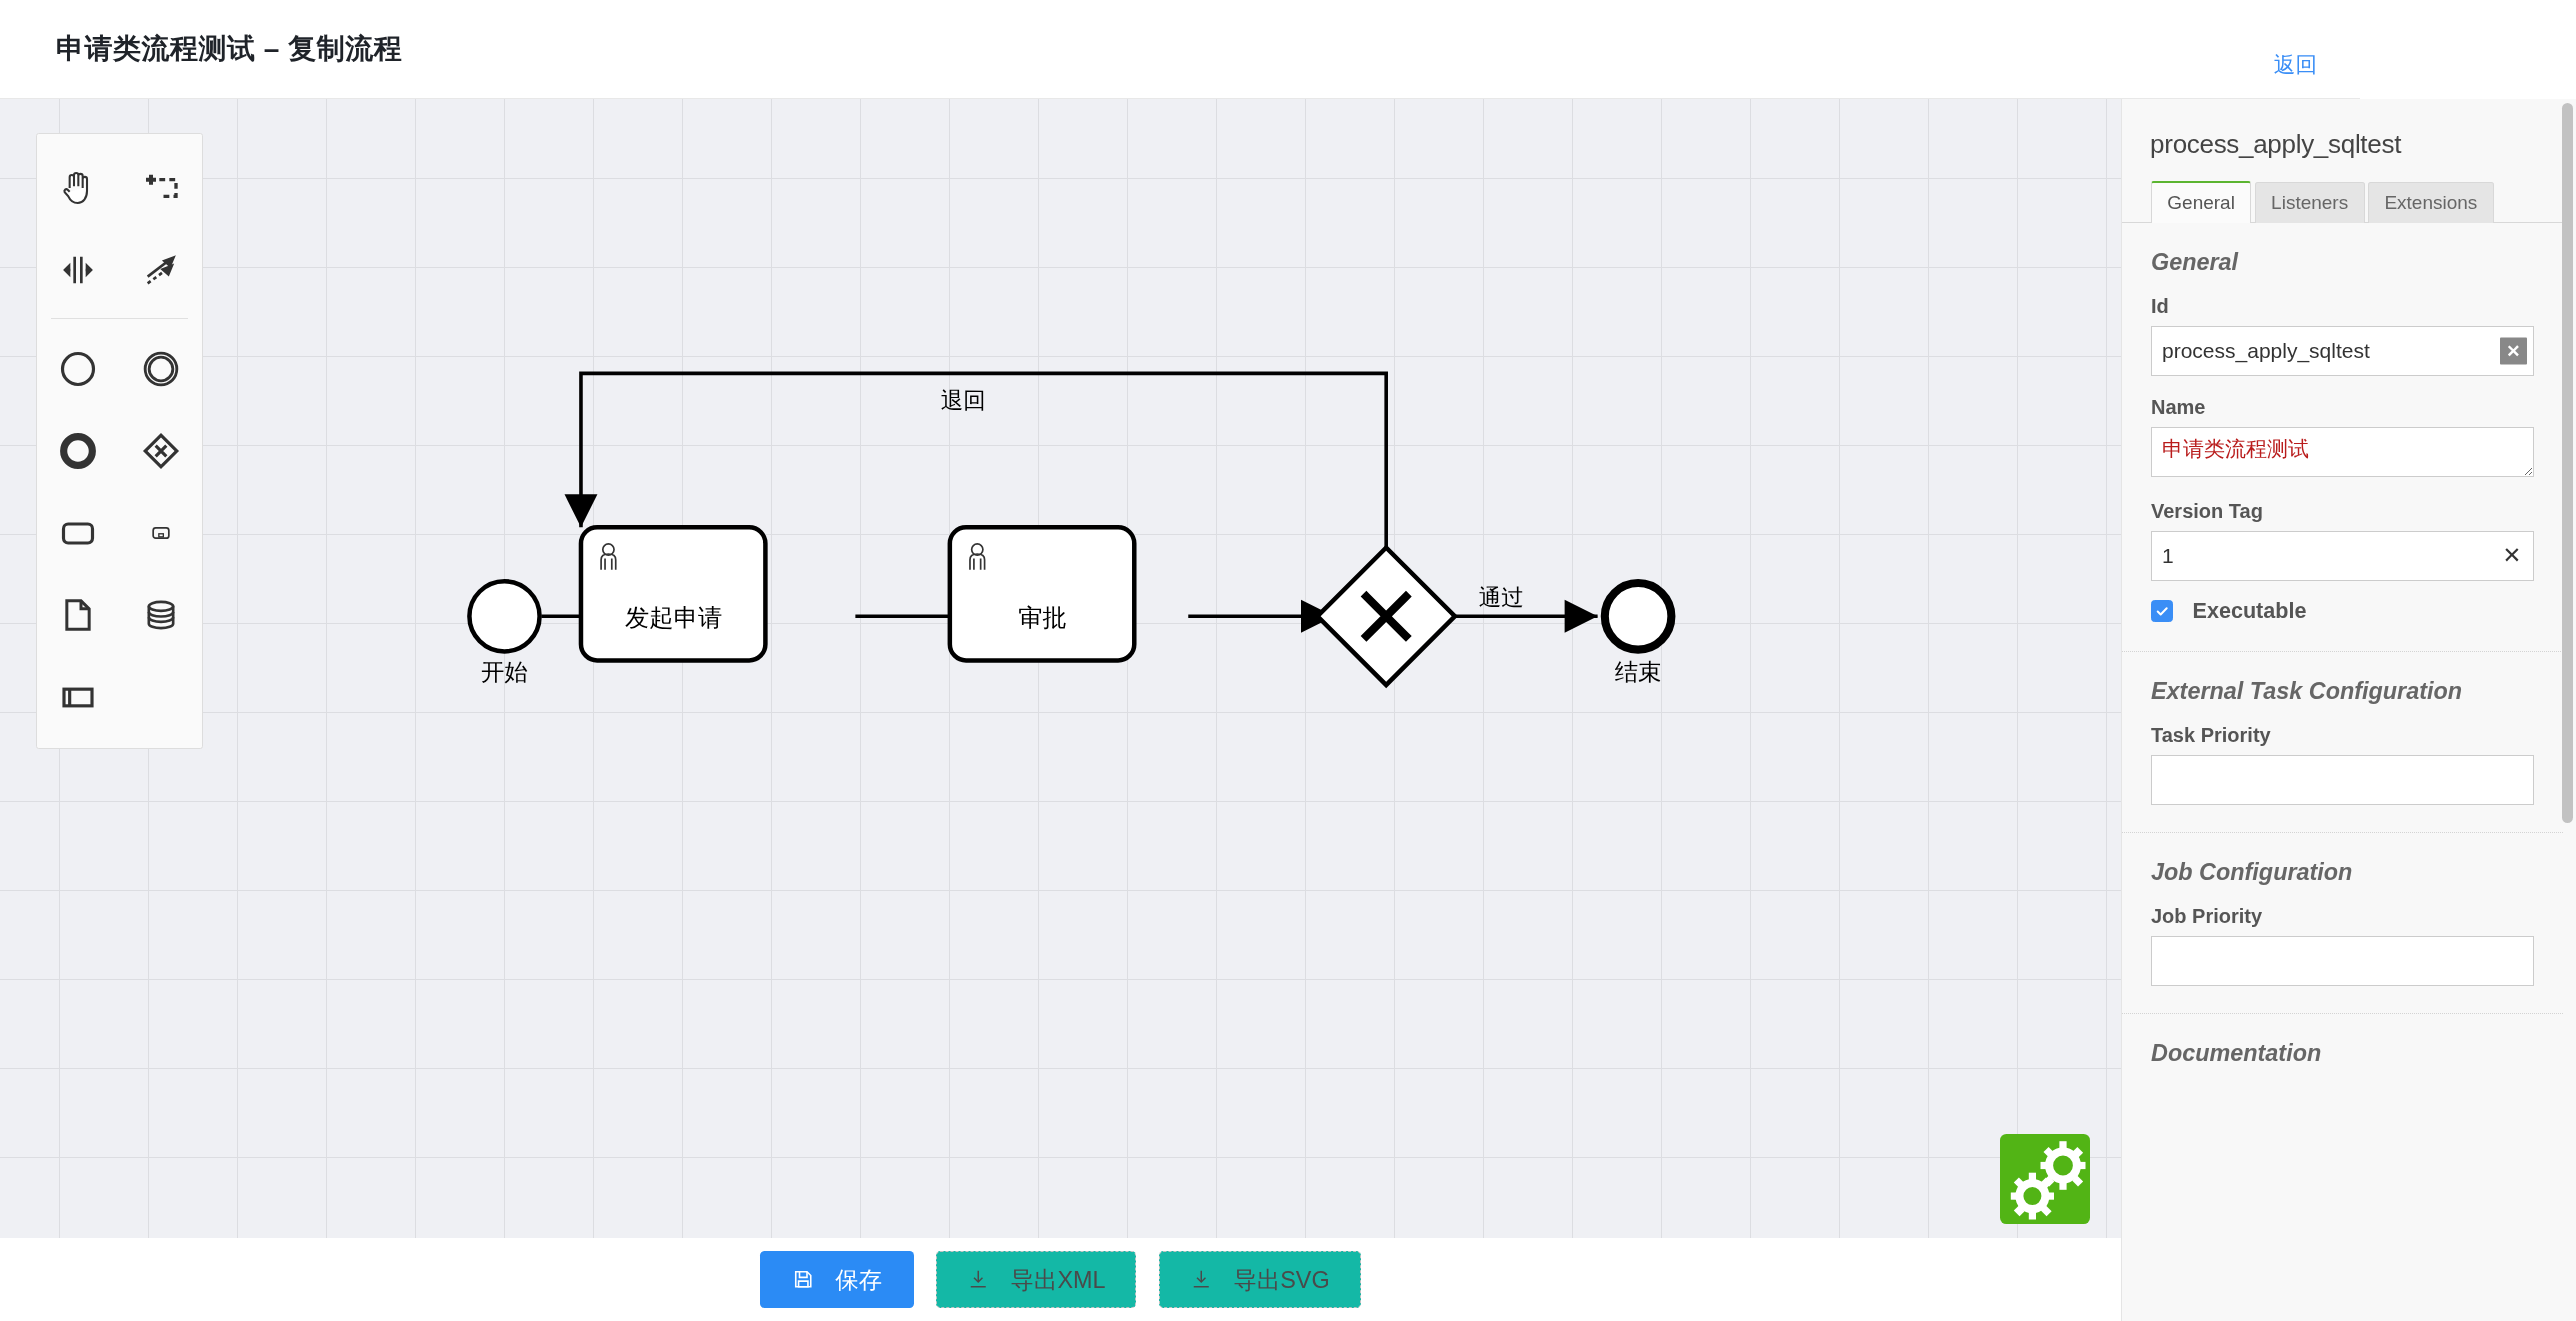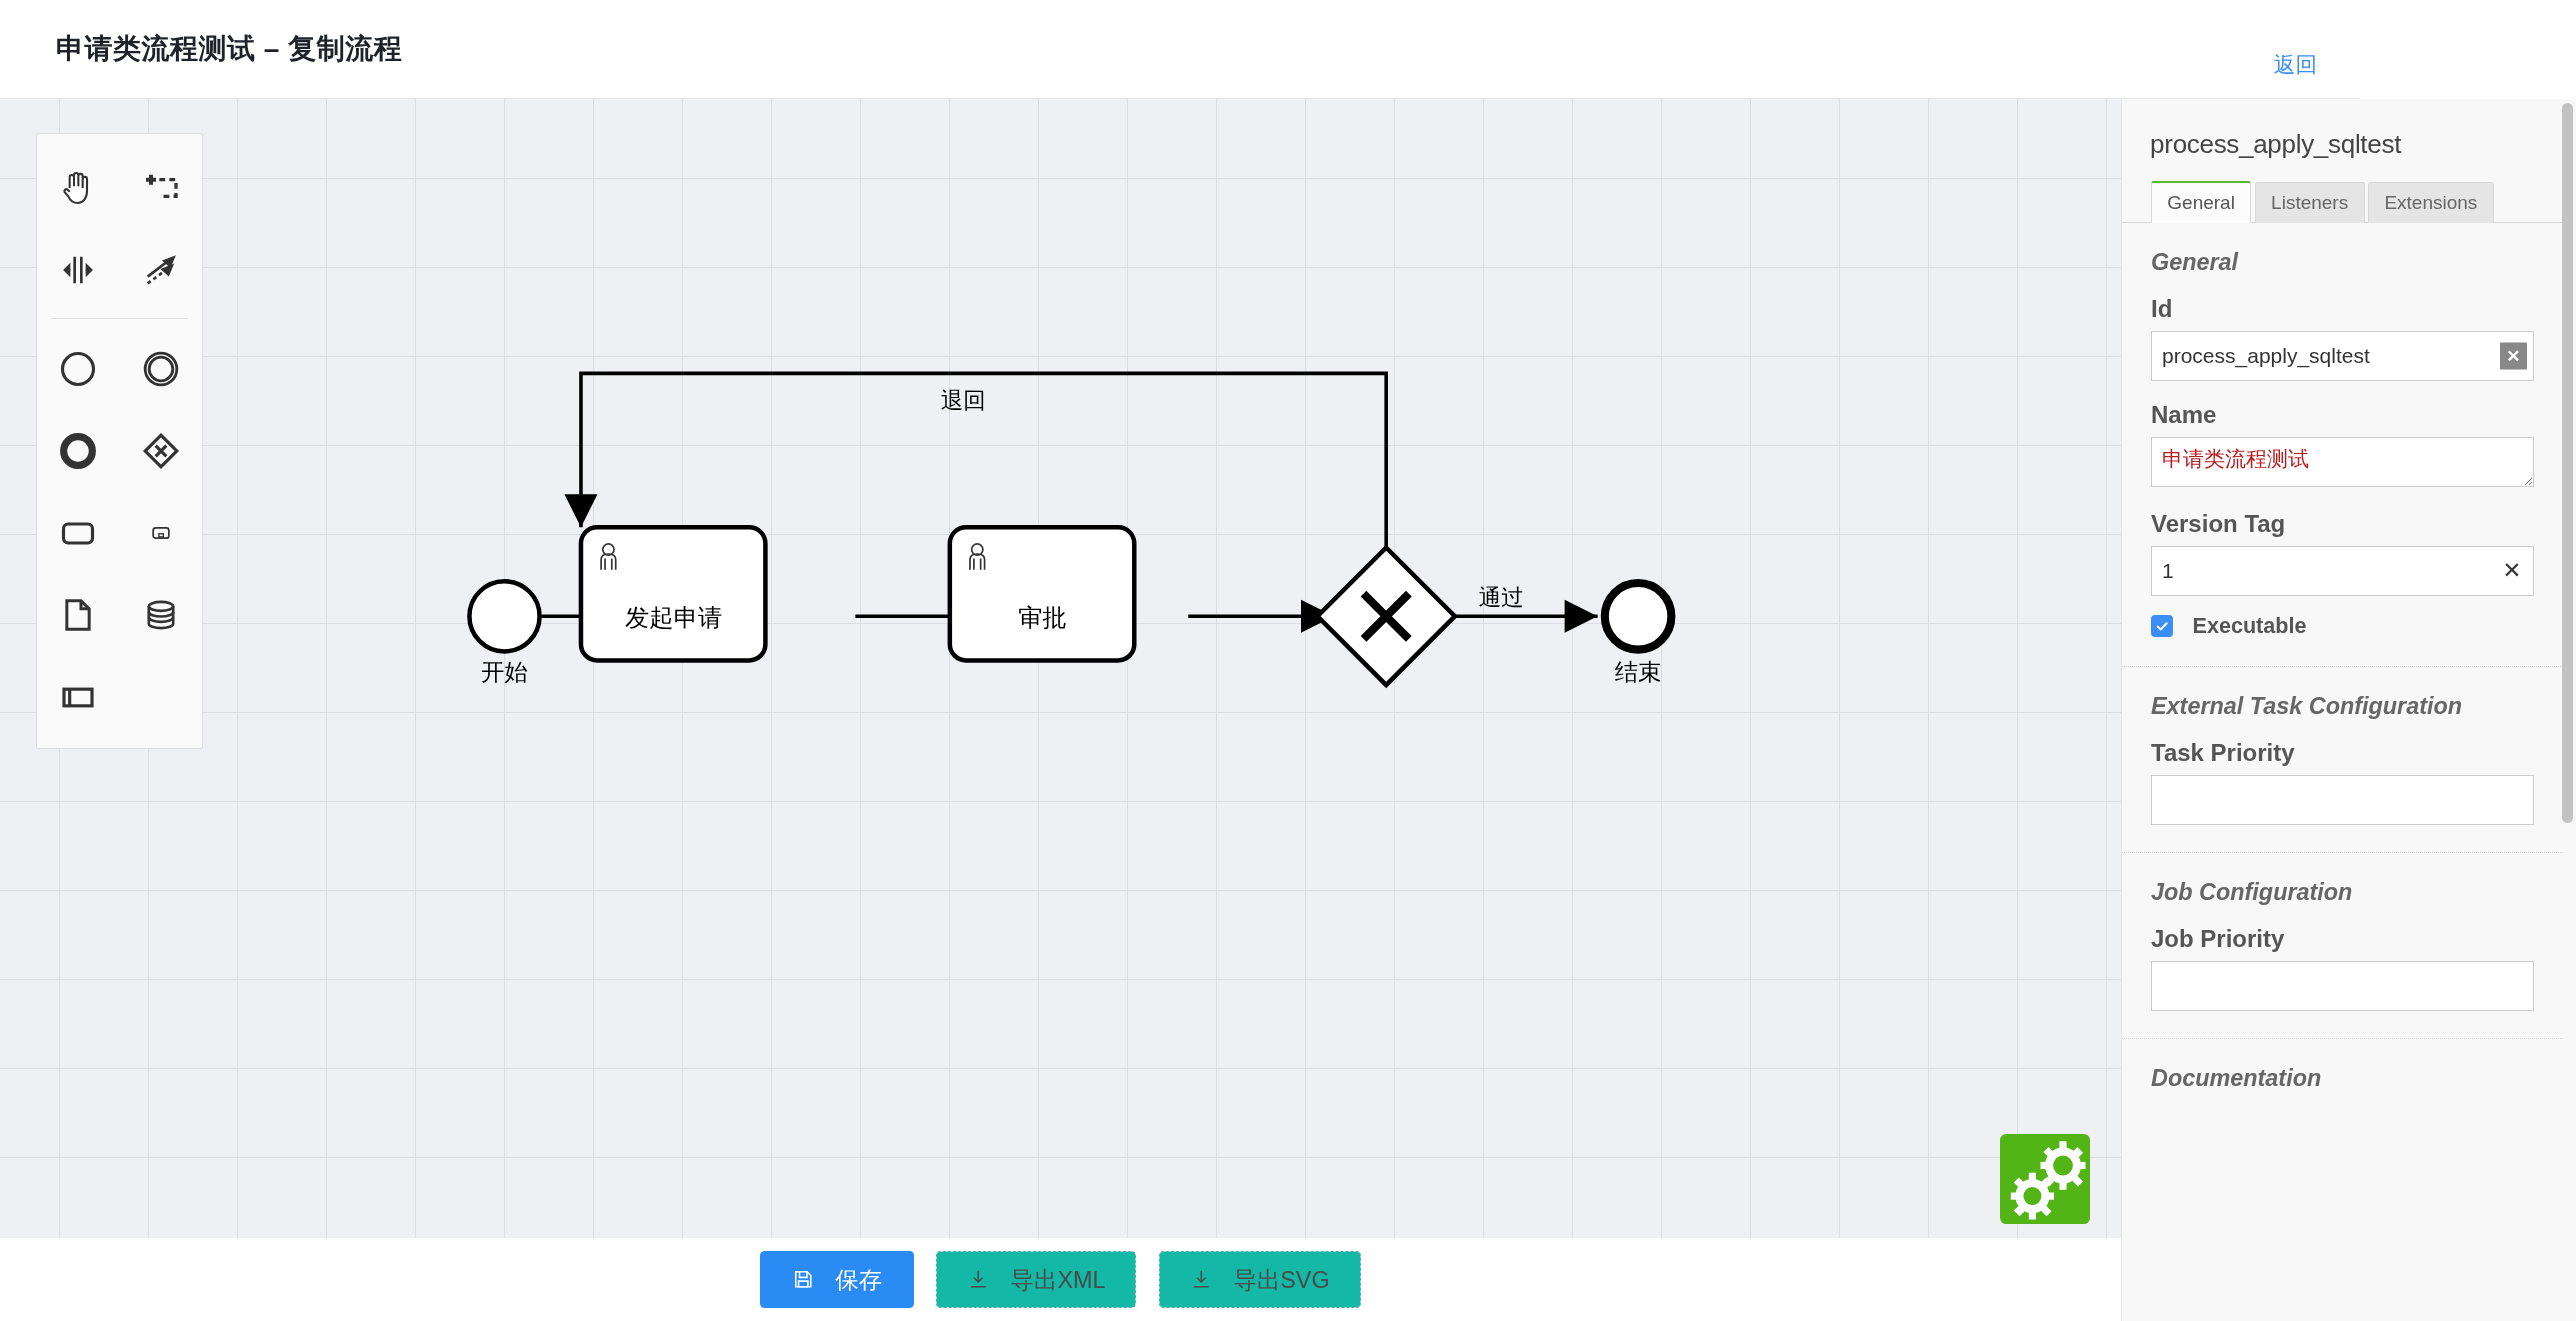--- a/index.html
+++ b/index.html
@@ -113,7 +113,7 @@
     color: #666; margin-top: 27px; line-height: 1.07;
   }
   .field-label {
-    font-size: 24px; color: #555; font-weight: bold;
+    font-size: 20px; color: #555; font-weight: bold;
     margin-top: 20px; margin-bottom: 8px;
   }
   .field-wrap { position: relative; }

